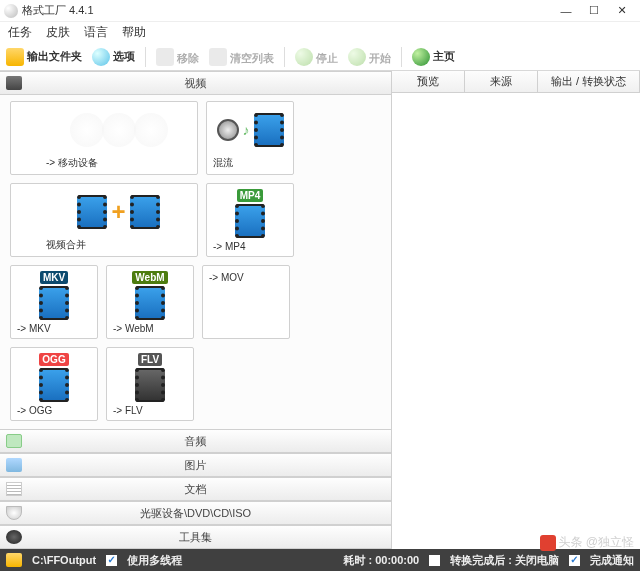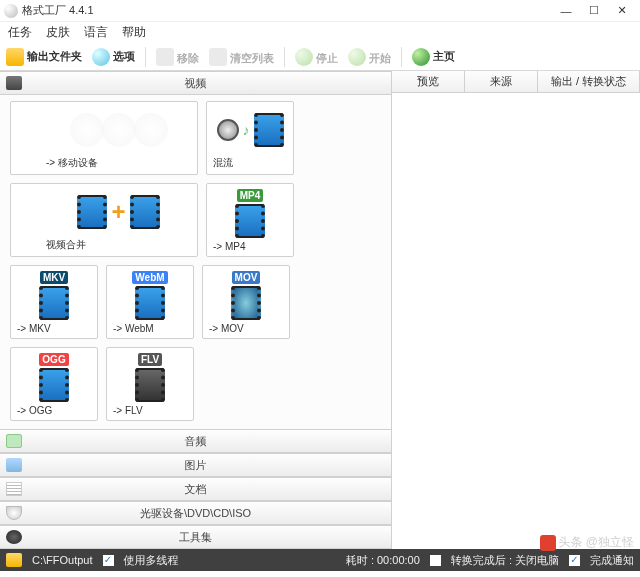--- a/index.html
+++ b/index.html
@@ -168,7 +168,7 @@
       <div class="tile sm">
         <div class="art">
             <div class="fmt-col">
-              <span class="tag" style="background:#3b82f6">WebM</span>
+              <span class="tag" style="background:#4d7c0f">WebM</span>
               <span class="film"></span>
             </div>
           </div>

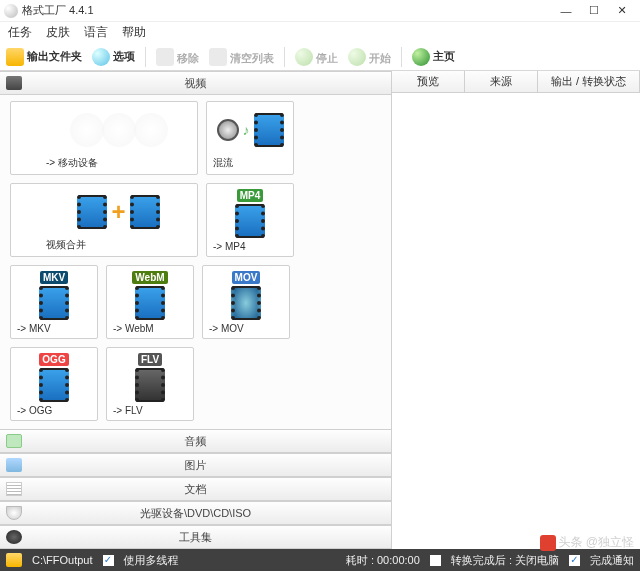--- a/index.html
+++ b/index.html
@@ -176,12 +176,6 @@
       </div>
 
       <div class="tile sm">
-        <div class="art">
-            <div class="fmt-col">
-              <span class="tag" style="background:#3a78c8">MOV</span>
-              <span class="film" style="background:radial-gradient(#8cd,#269)"></span>
-            </div>
-          </div>
         <div class="lbl">-&gt; MOV</div>
       </div>
       <div class="tile sm">

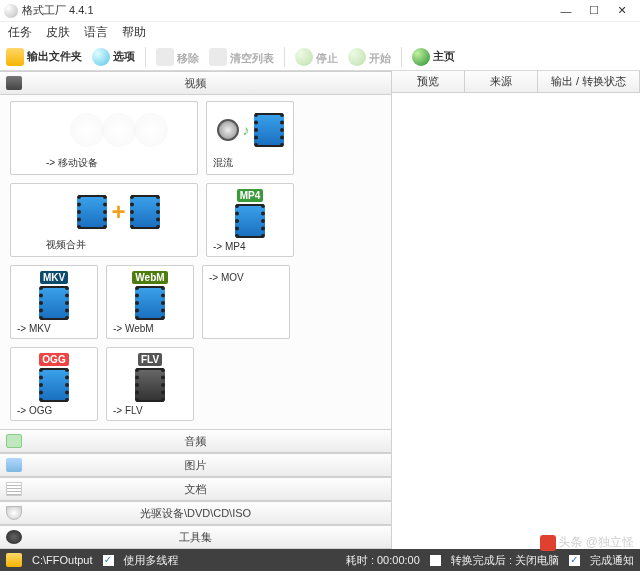--- a/index.html
+++ b/index.html
@@ -50,7 +50,7 @@
   .rhead span { flex: 1; display: flex; align-items: center; justify-content: center; border-right: 1px solid #d0d0d0; }
   .rhead span.wide { flex: 1.4; }
   .rbody { flex: 1; background: #fff; }
-  .statusbar { height: 22px; background: #404040; color: #eee; display: flex; align-items: center; padding: 0 6px; font-size: 11px; gap: 10px; }
+  .statusbar { height: 22px; background: #404040; color: #eee; display: flex; align-items: center; padding: 0 6px; font-size: 11px; gap: 10px; font-weight: bold; }
   .statusbar .sb-folder { width: 16px; height: 14px; background: linear-gradient(#ffd76a,#f7b500); border-radius: 2px; }
   .chk { width: 11px; height: 11px; background: #fff; display: inline-flex; align-items:center; justify-content:center; color:#2a7ad0; font-size:10px; line-height:1; }
   .spacer { flex: 1; }

